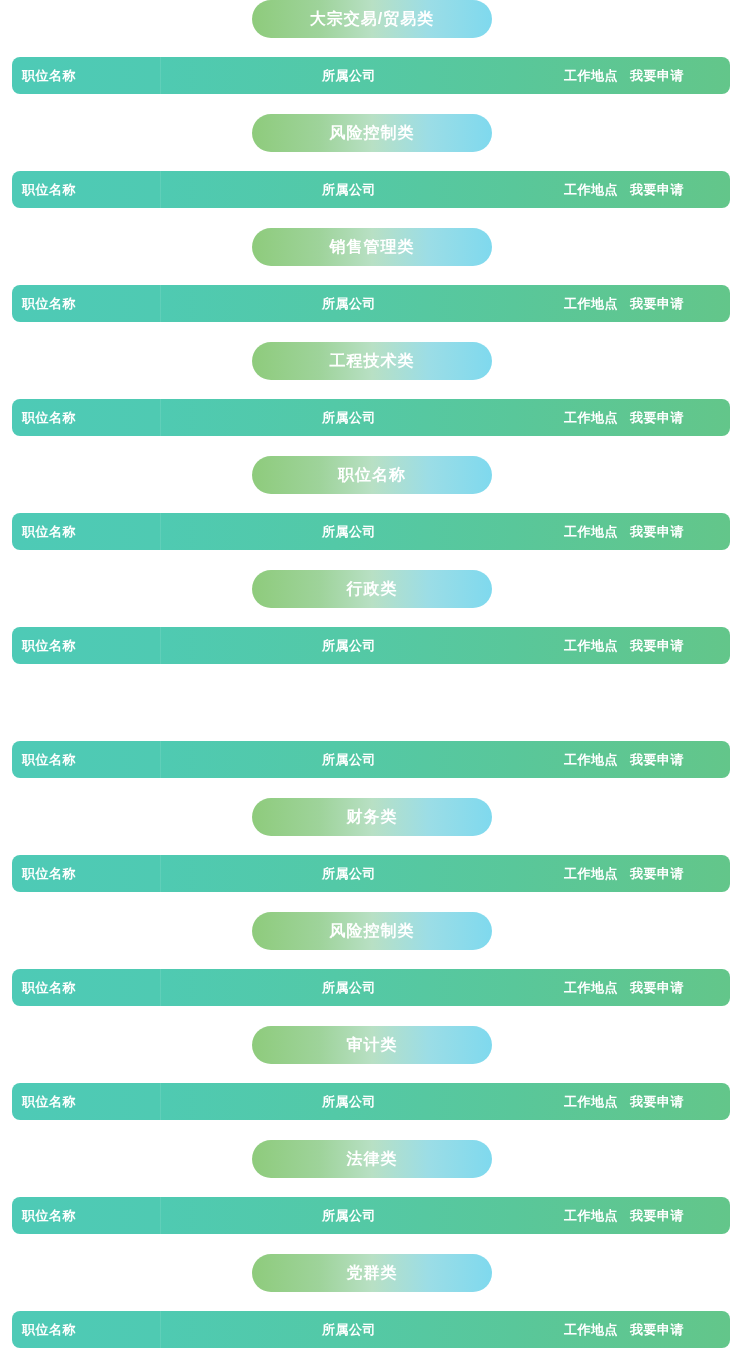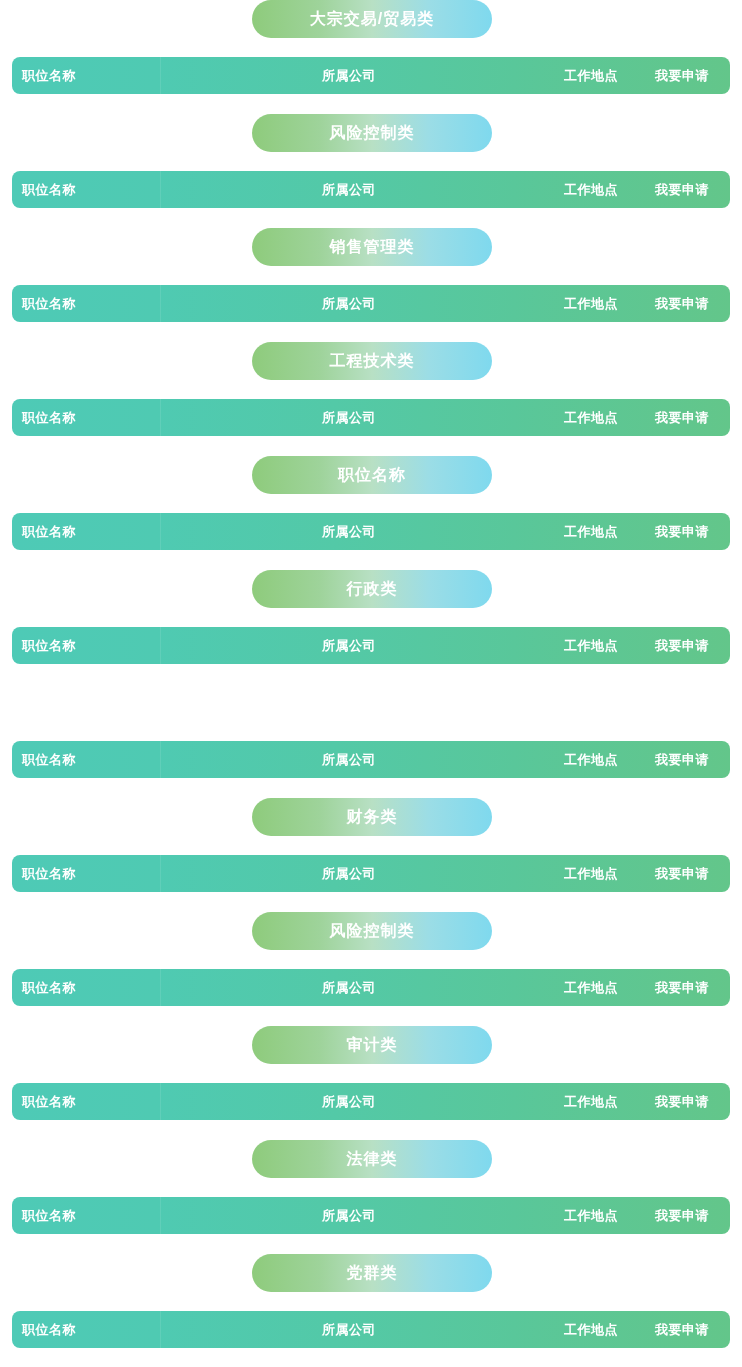--- a/index.html
+++ b/index.html
@@ -81,7 +81,7 @@
   .hdr-col.c-title    { left: 10px; }
   .hdr-col.c-company  { left: 0; width: 718px; justify-content: center; padding-right: 44px; }
   .hdr-col.c-location { left: 552px; }
-  .hdr-col.c-apply    { left: 643px; }
+  .hdr-col.c-apply    { left: 618px; }
 
   
   .hdr-seam {

